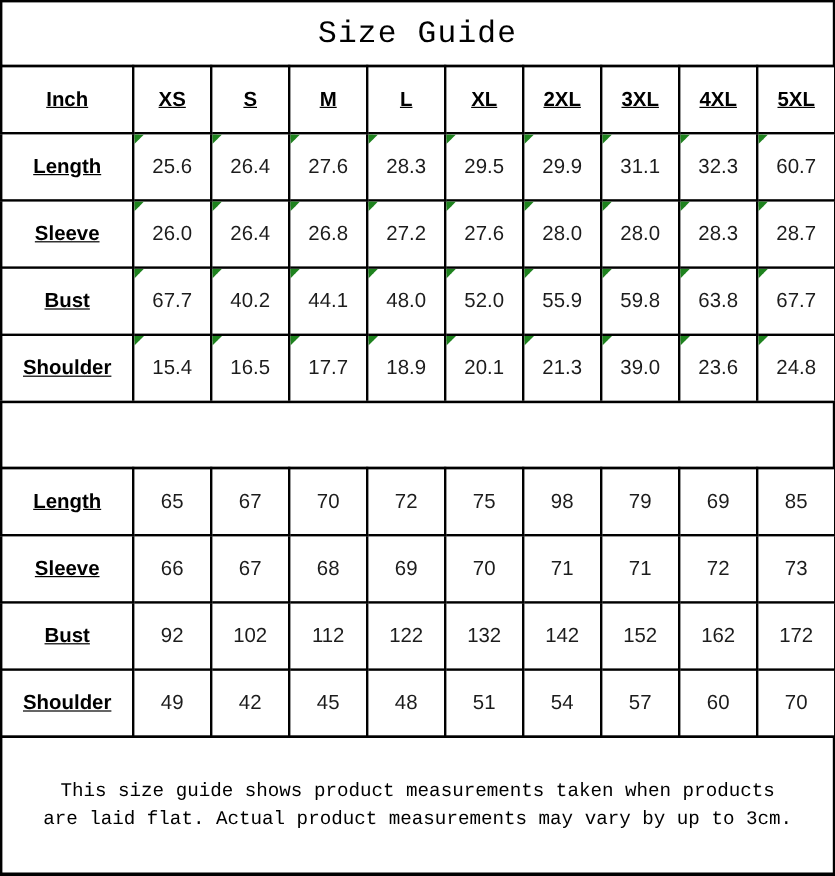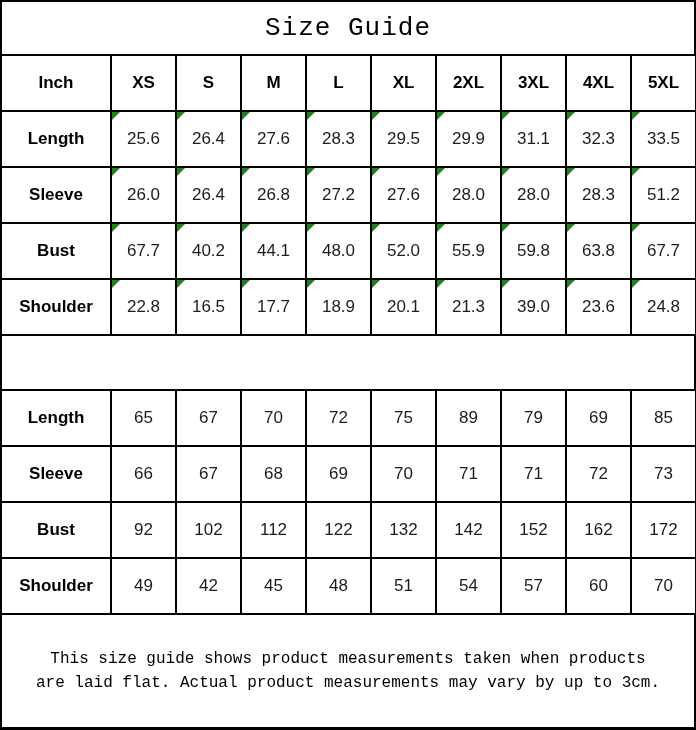--- a/index.html
+++ b/index.html
@@ -36,7 +36,7 @@
     font-size: 17px;
     overflow: hidden;
   }
-  table.size-table th { font-weight: bold; }
+  table.size-table th { font-weight: bold; text-decoration: underline; }
   table.size-table td { font-weight: normal; color: #1c1c1c; }
   col.label-col { width: 110px; }
   col.size-col  { width: 65px; }

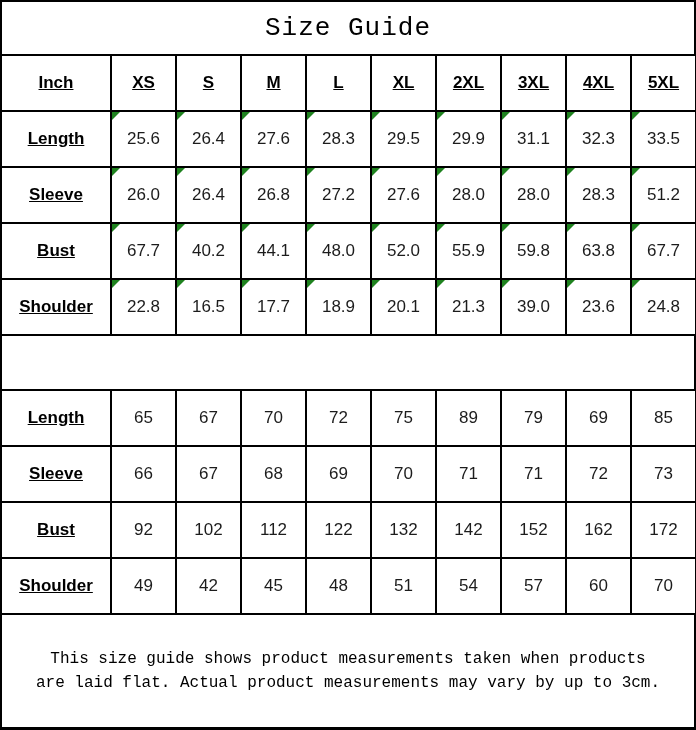--- a/index.html
+++ b/index.html
@@ -109,7 +109,7 @@
           <td><span class="corner-marker" style="border-top-color: rgb(30, 130, 30); border-left-color: rgb(30, 130, 30);"></span><span>29.9</span></td>
           <td><span class="corner-marker" style="border-top-color: rgb(30, 130, 30); border-left-color: rgb(30, 130, 30);"></span><span>31.1</span></td>
           <td><span class="corner-marker" style="border-top-color: rgb(30, 130, 30); border-left-color: rgb(30, 130, 30);"></span><span>32.3</span></td>
-          <td><span class="corner-marker" style="border-top-color: rgb(30, 130, 30); border-left-color: rgb(30, 130, 30);"></span><span>33.5</span></td>
+          <td><span class="corner-marker" style="border-top-color: rgb(30, 130, 30); border-left-color: rgb(30, 130, 30);"></span><span>60.7</span></td>
         </tr>
         <tr>
           <th>Sleeve</th>

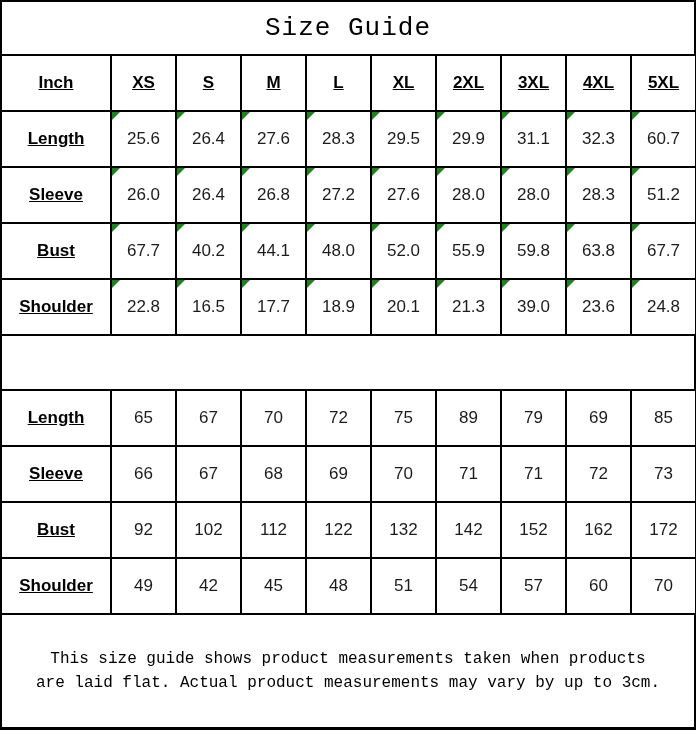--- a/index.html
+++ b/index.html
@@ -121,7 +121,7 @@
           <td><span class="corner-marker" style="border-top-color: rgb(30, 130, 30); border-left-color: rgb(30, 130, 30);"></span><span>28.0</span></td>
           <td><span class="corner-marker" style="border-top-color: rgb(30, 130, 30); border-left-color: rgb(30, 130, 30);"></span><span>28.0</span></td>
           <td><span class="corner-marker" style="border-top-color: rgb(30, 130, 30); border-left-color: rgb(30, 130, 30);"></span><span>28.3</span></td>
-          <td><span class="corner-marker" style="border-top-color: rgb(30, 130, 30); border-left-color: rgb(30, 130, 30);"></span><span>51.2</span></td>
+          <td><span class="corner-marker" style="border-top-color: rgb(30, 130, 30); border-left-color: rgb(30, 130, 30);"></span><span>28.7</span></td>
         </tr>
         <tr>
           <th>Bust</th>

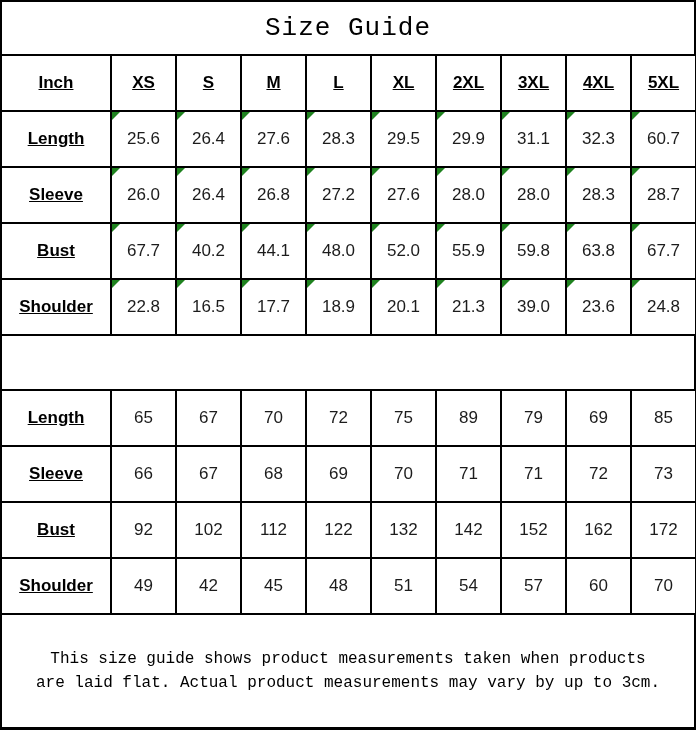--- a/index.html
+++ b/index.html
@@ -137,7 +137,7 @@
         </tr>
         <tr>
           <th>Shoulder</th>
-          <td><span class="corner-marker" style="border-top-color: rgb(30, 130, 30); border-left-color: rgb(30, 130, 30);"></span><span>22.8</span></td>
+          <td><span class="corner-marker" style="border-top-color: rgb(30, 130, 30); border-left-color: rgb(30, 130, 30);"></span><span>15.4</span></td>
           <td><span class="corner-marker" style="border-top-color: rgb(30, 130, 30); border-left-color: rgb(30, 130, 30);"></span><span>16.5</span></td>
           <td><span class="corner-marker" style="border-top-color: rgb(30, 130, 30); border-left-color: rgb(30, 130, 30);"></span><span>17.7</span></td>
           <td><span class="corner-marker" style="border-top-color: rgb(30, 130, 30); border-left-color: rgb(30, 130, 30);"></span><span>18.9</span></td>

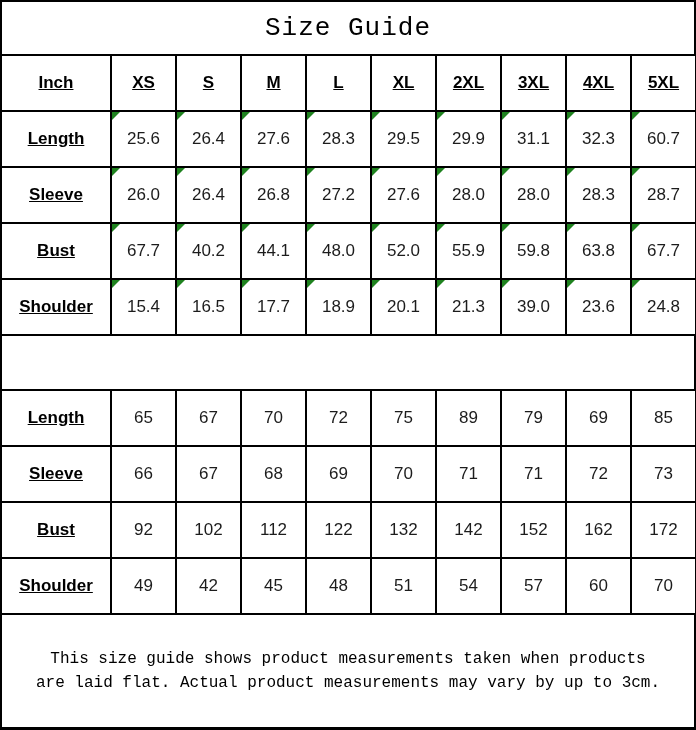--- a/index.html
+++ b/index.html
@@ -173,7 +173,7 @@
           <td><span>70</span></td>
           <td><span>72</span></td>
           <td><span>75</span></td>
-          <td><span>89</span></td>
+          <td><span>98</span></td>
           <td><span>79</span></td>
           <td><span>69</span></td>
           <td><span>85</span></td>

